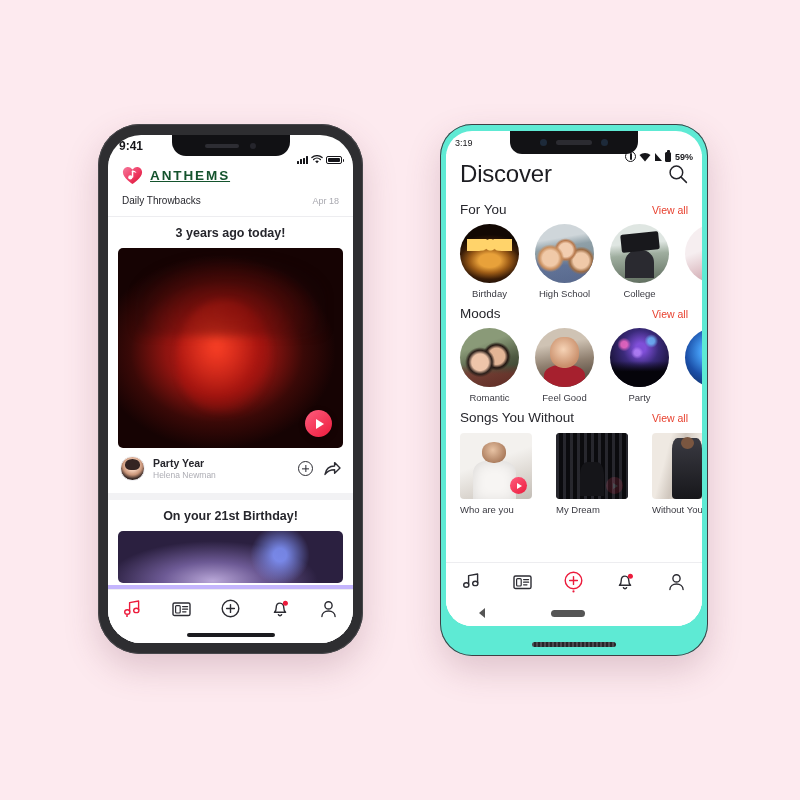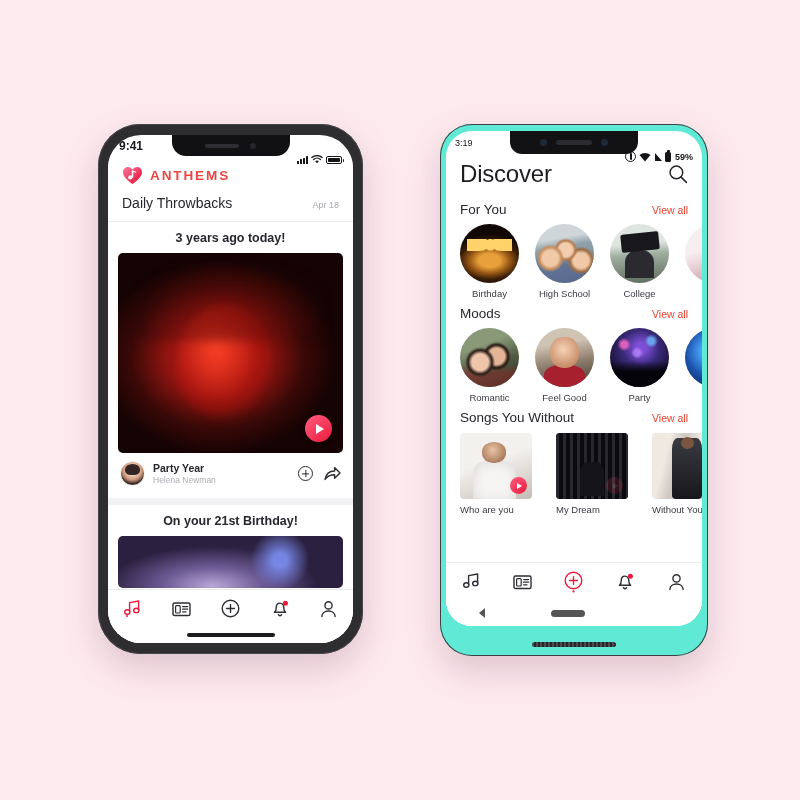--- a/index.html
+++ b/index.html
@@ -88,7 +88,7 @@
   .app1 { position: absolute; inset: 21px 0 0 0; display: flex; flex-direction: column; background:#fff; }
   .brandbar { display:flex; align-items:center; gap:7px; padding: 10px 14px 8px; }
   .logo-heart { width: 21px; height: 19px; position: relative; flex: none; }
-  .brand-word { font-size: 13.5px; font-weight: bold; letter-spacing: 1.9px; color:#ef4444; }
+  .brand-word { font-size: 13.5px; font-weight: bold; letter-spacing: 1.9px; color:#14532d;text-decoration:underline; }
   .sec-head {
     display:flex; align-items:baseline; justify-content:space-between;
     padding: 2px 14px 10px;

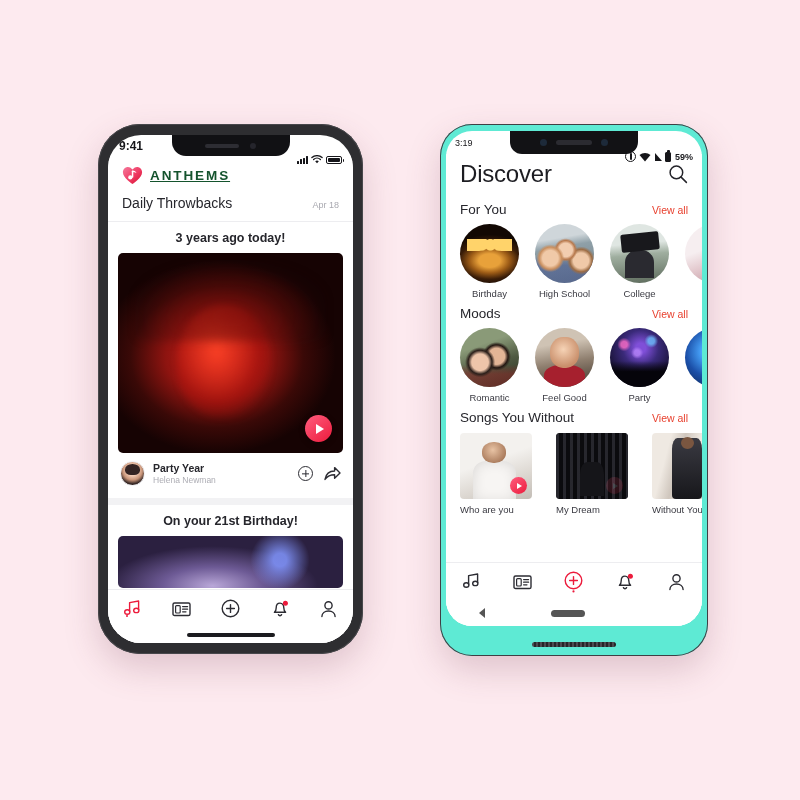--- a/index.html
+++ b/index.html
@@ -93,7 +93,7 @@
     display:flex; align-items:baseline; justify-content:space-between;
     padding: 2px 14px 10px;
   }
-  .sec-title { font-size: 14px; color:#26262c; }
+  .sec-title { font-size: 10px; color:#26262c; }
   .sec-date { font-size: 9px; color:#a9a9b0; }
   .divider { height: 1px; background: #ededf0; }
   .feed { flex: 1; overflow: hidden; background:#c4b5fd; }

